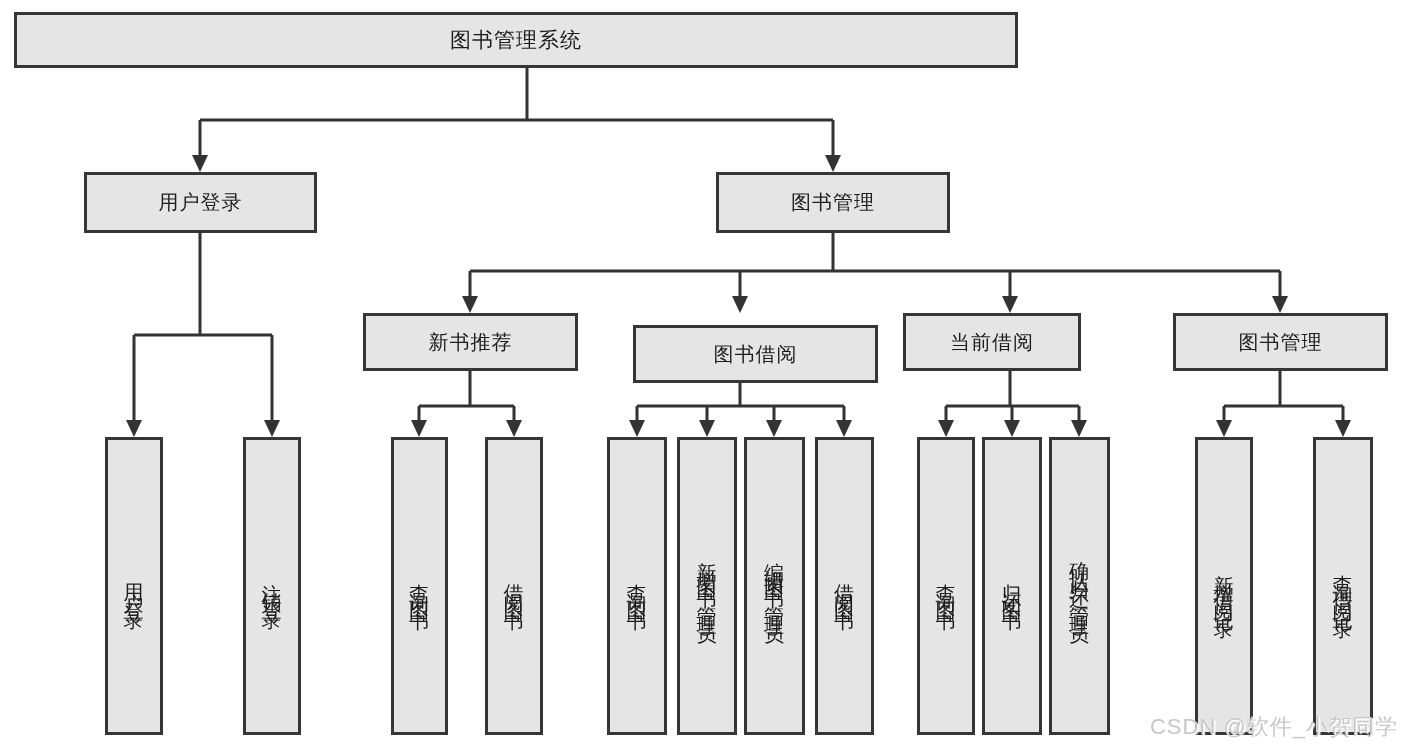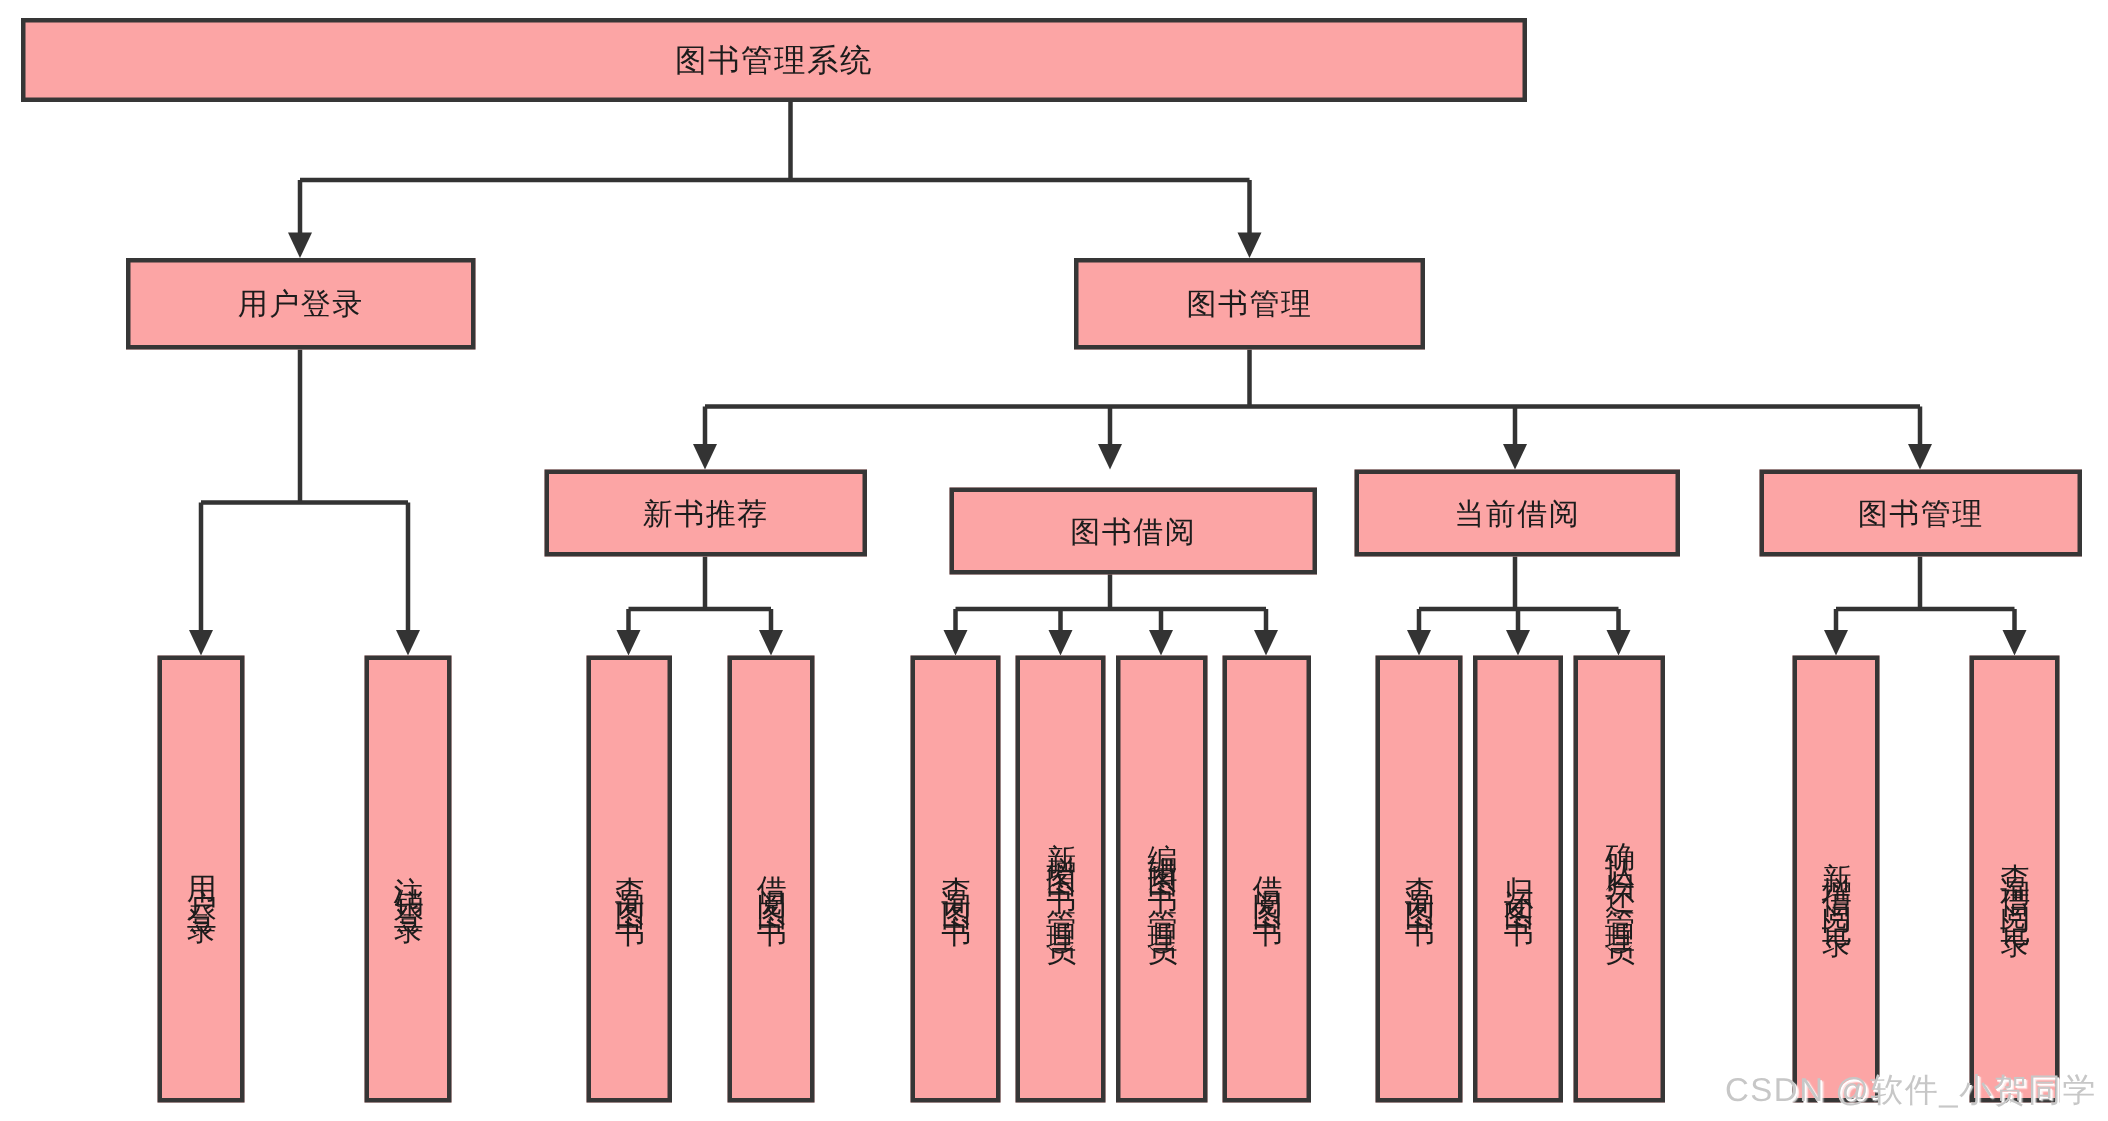--- a/index.html
+++ b/index.html
@@ -24,7 +24,7 @@
   .node {
     position: absolute;
     box-sizing: border-box;
-    background: #fca5a5;
+    background: #e5e5e5;
     border: 3px solid #363636;
     display: flex;
     align-items: center;

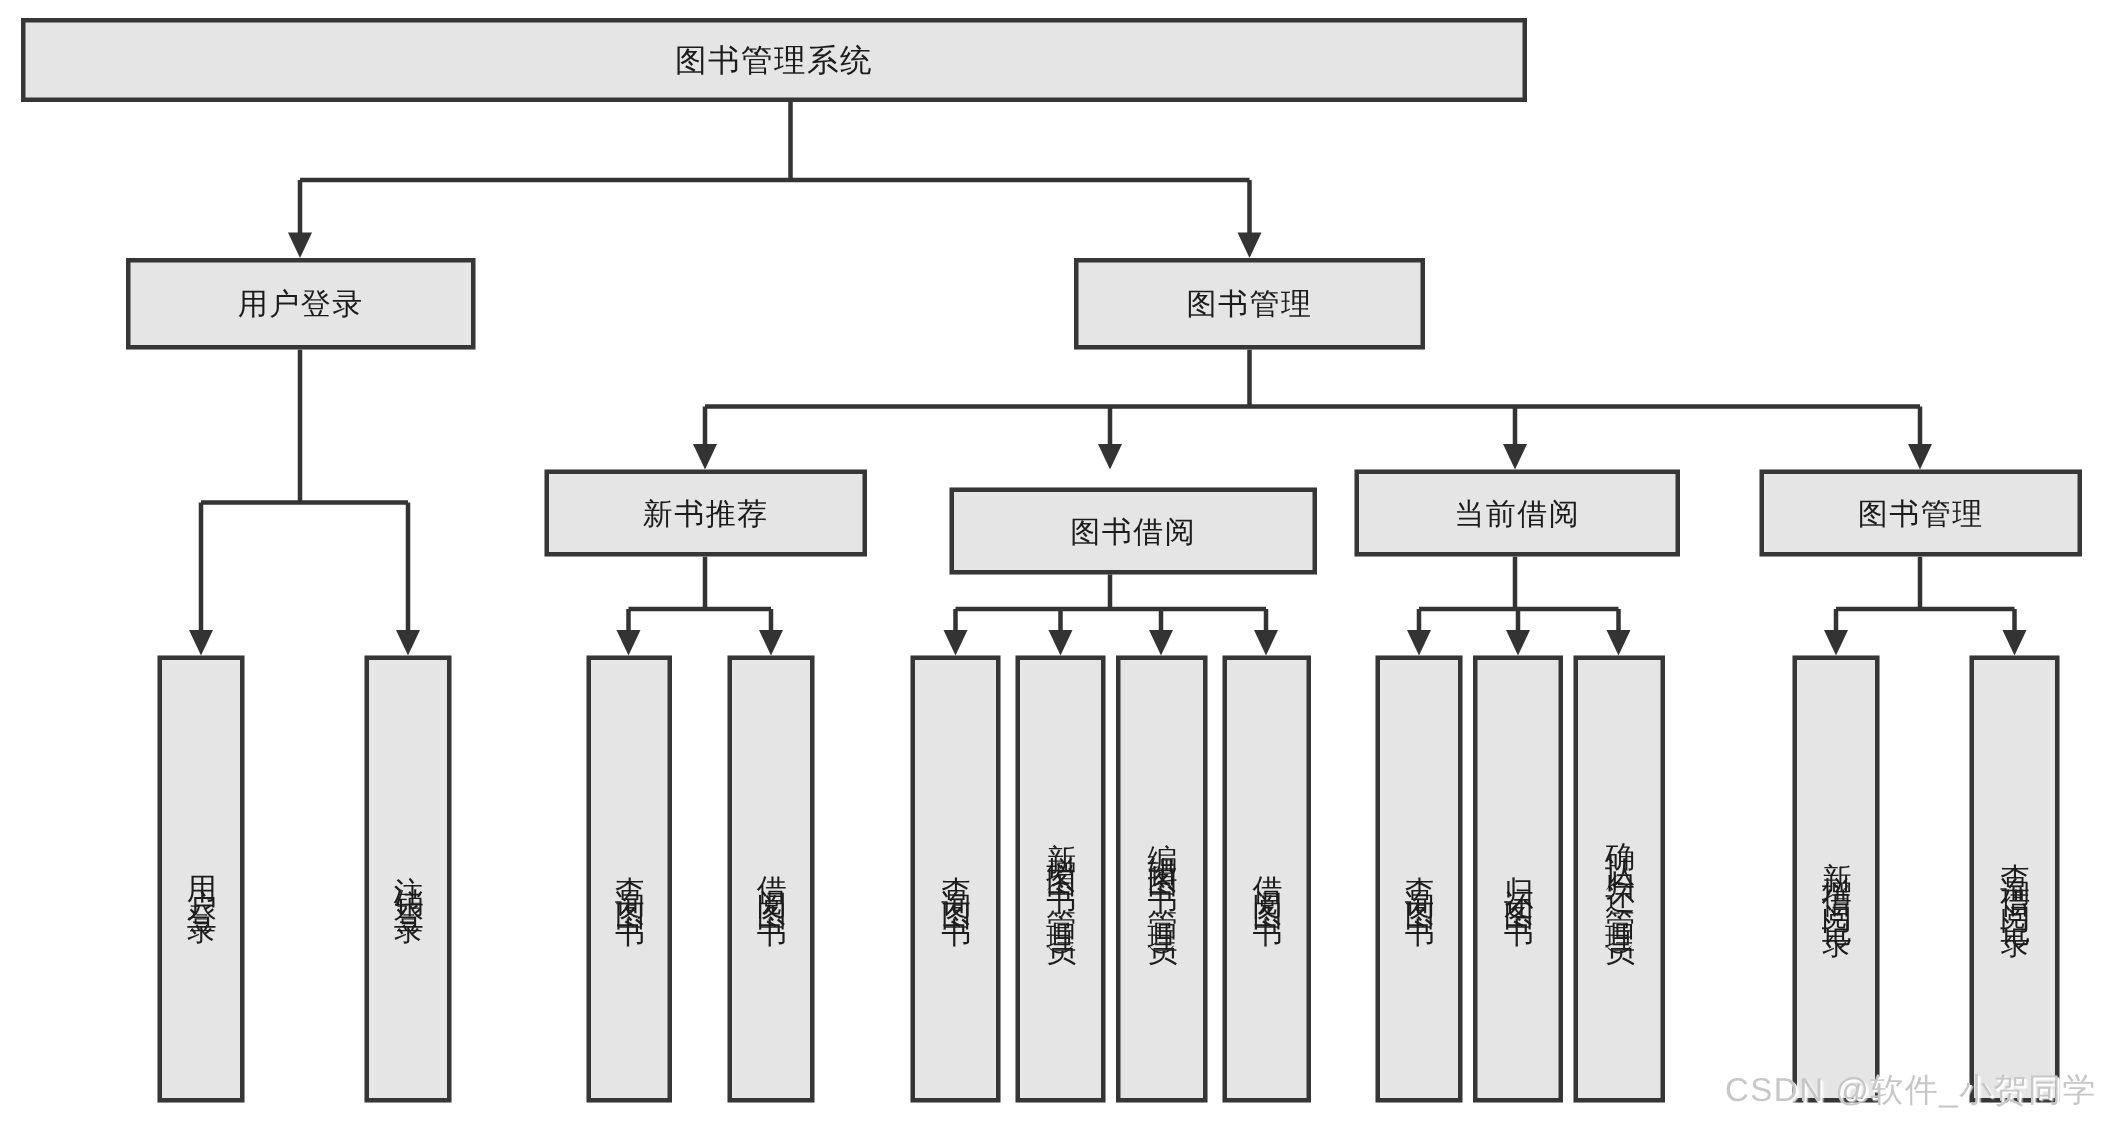--- a/index.html
+++ b/index.html
@@ -126,7 +126,7 @@
   <div class="node hnode" style="left:633px; top:325px; width:245px; height:58px;">
     <span>图书借阅</span>
   </div>
-  <div class="node hnode" style="left:903px; top:313px; width:217px; height:58px;">
+  <div class="node hnode" style="left:903px; top:313px; width:178px; height:58px;">
     <span>当前借阅</span>
   </div>
   <div class="node hnode" style="left:1173px; top:313px; width:215px; height:58px;">

